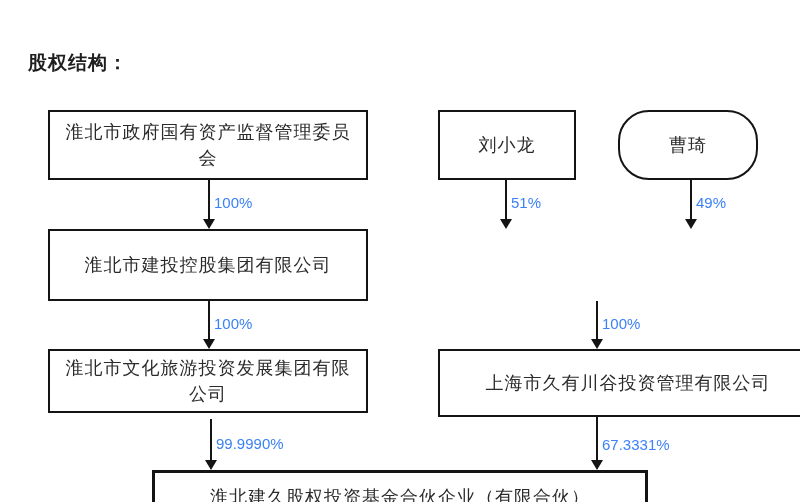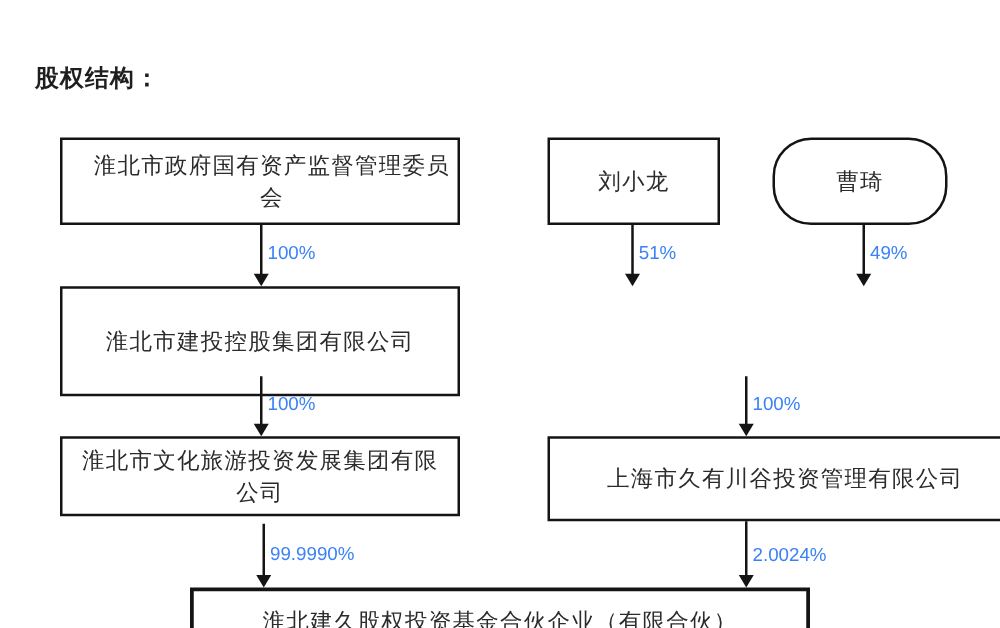--- a/index.html
+++ b/index.html
@@ -45,7 +45,7 @@
     padding: 0 6px;
   }
   
-  .n-gov      { left: 48px;  top: 66px;  width: 320px; height: 70px; justify-content: flex-end; }
+  .n-gov      { left: 48px;  top: 66px;  width: 320px; height: 70px; }
   .n-liu      { left: 438px; top: 66px;  width: 138px; height: 70px; justify-content: center; }
   .n-cao      { left: 618px; top: 66px;  width: 140px; height: 70px; border-radius: 31px; }
   .n-jiantou  { left: 48px;  top: 185px; width: 320px; height: 88px; }

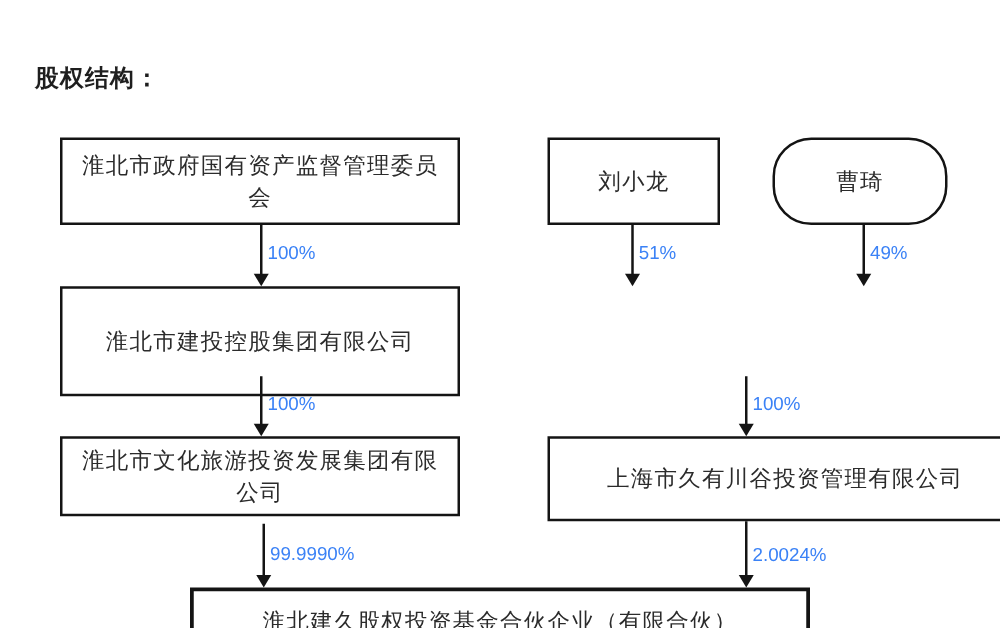--- a/index.html
+++ b/index.html
@@ -48,7 +48,7 @@
   .n-gov      { left: 48px;  top: 66px;  width: 320px; height: 70px; }
   .n-liu      { left: 438px; top: 66px;  width: 138px; height: 70px; justify-content: center; }
   .n-cao      { left: 618px; top: 66px;  width: 140px; height: 70px; border-radius: 31px; }
-  .n-jiantou  { left: 48px;  top: 185px; width: 320px; height: 88px; }
+  .n-jiantou  { left: 48px;  top: 185px; width: 320px; height: 72px; }
   .n-longdong { left: 438px; top: 185px; width: 320px; height: 72px; }
   .n-wenlv    { left: 48px;  top: 305px; width: 320px; height: 64px; }
   .n-jiuyou   { left: 438px; top: 305px; width: 380px; height: 68px; }

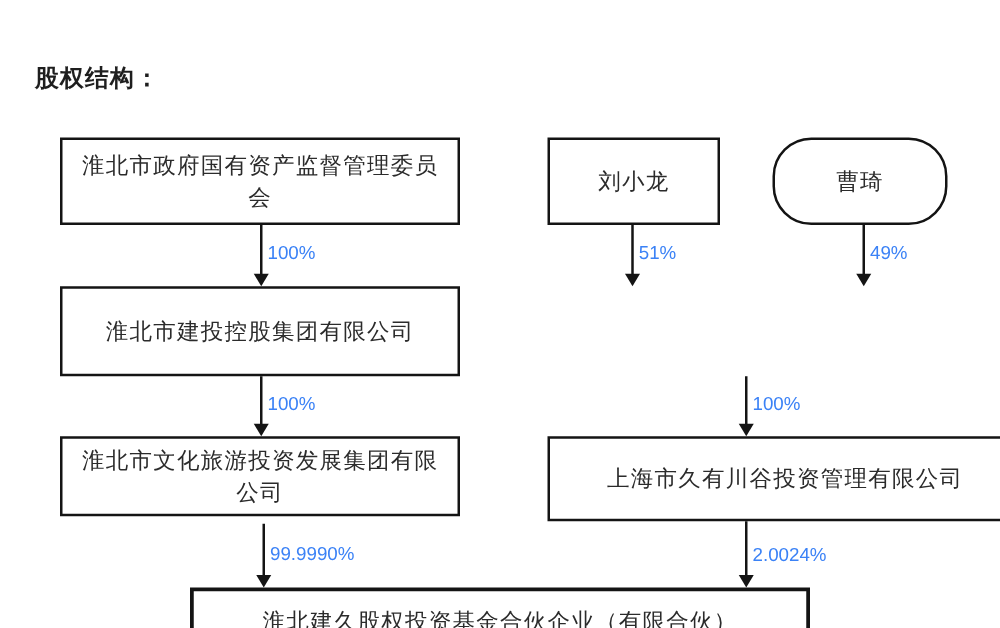--- a/index.html
+++ b/index.html
@@ -173,7 +173,7 @@
   <div>
     <div class="edge-line e7-line"></div>
     <div class="arrowhead e7-head"></div>
-    <span class="edge-label e7-label">2.0024%</span>
+    <span class="edge-label e7-label">67.3331%</span>
   </div>
 
 </div>

